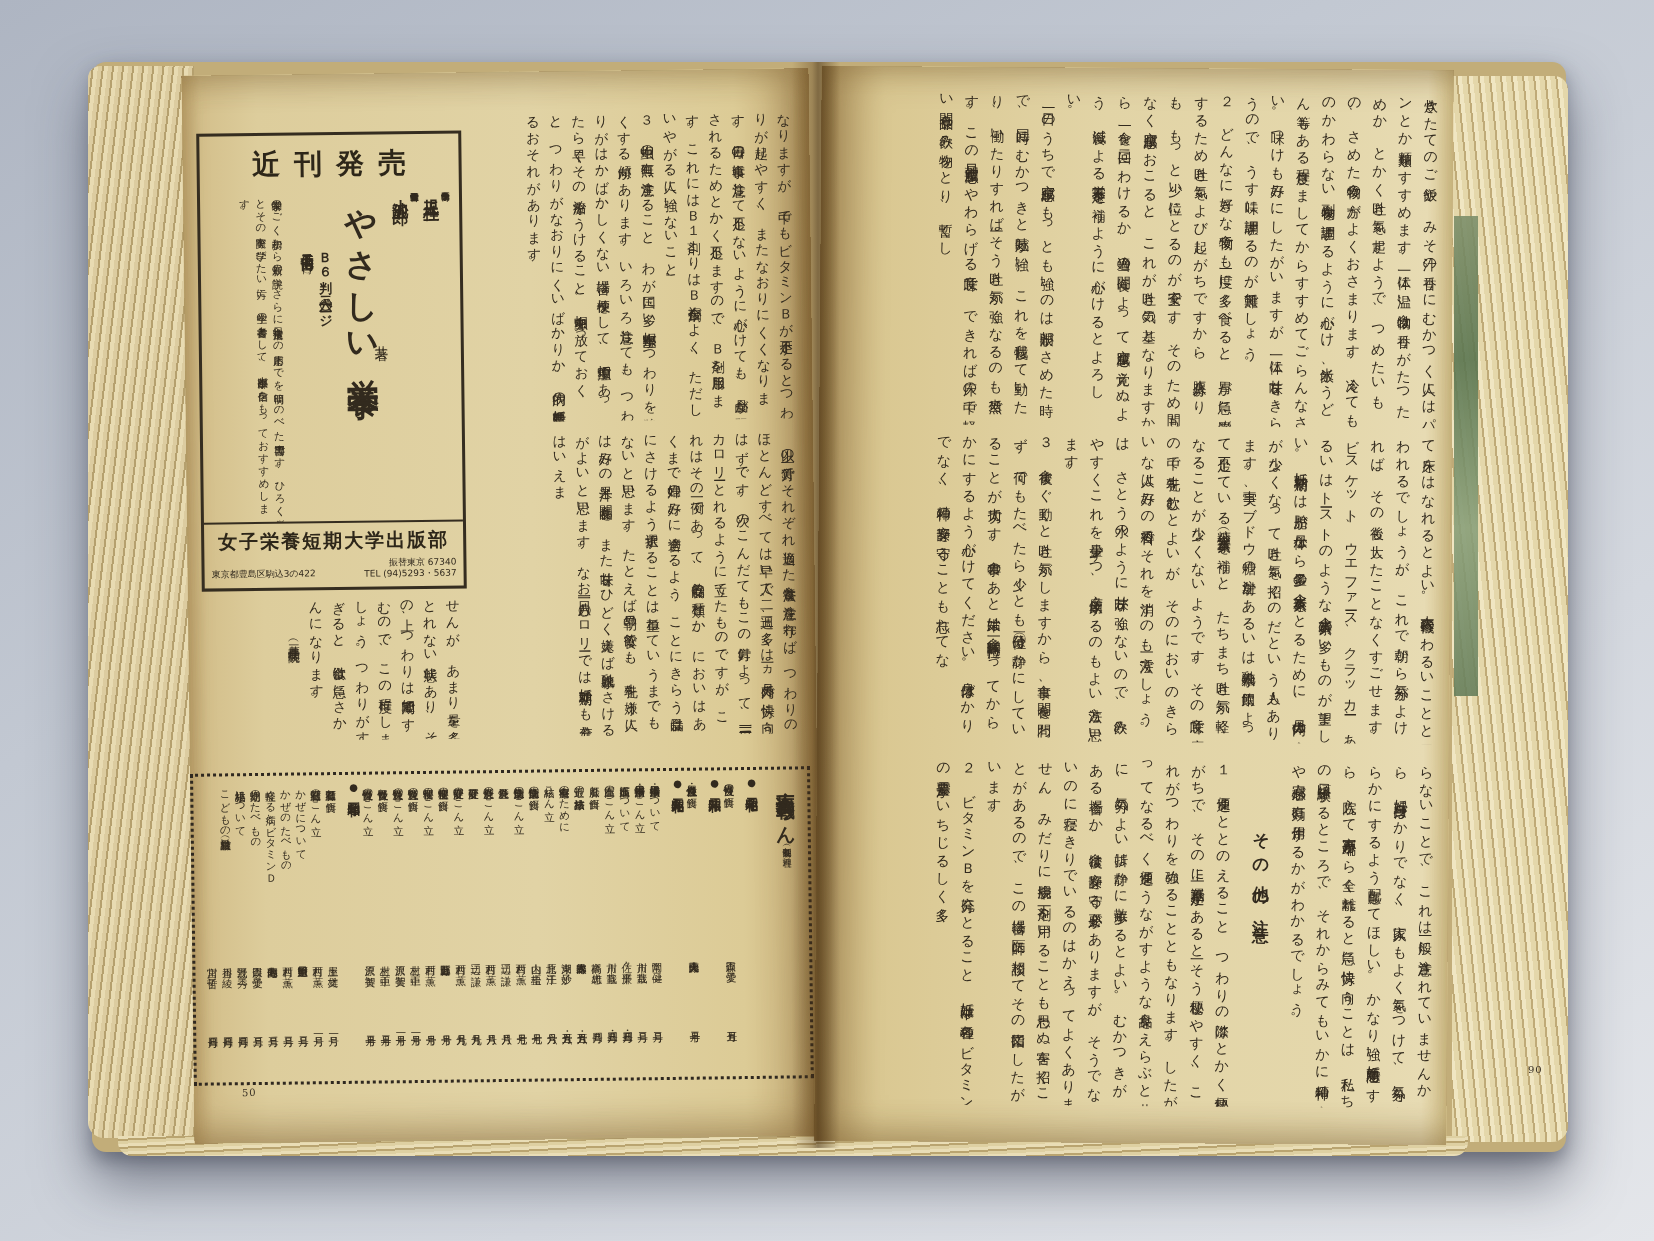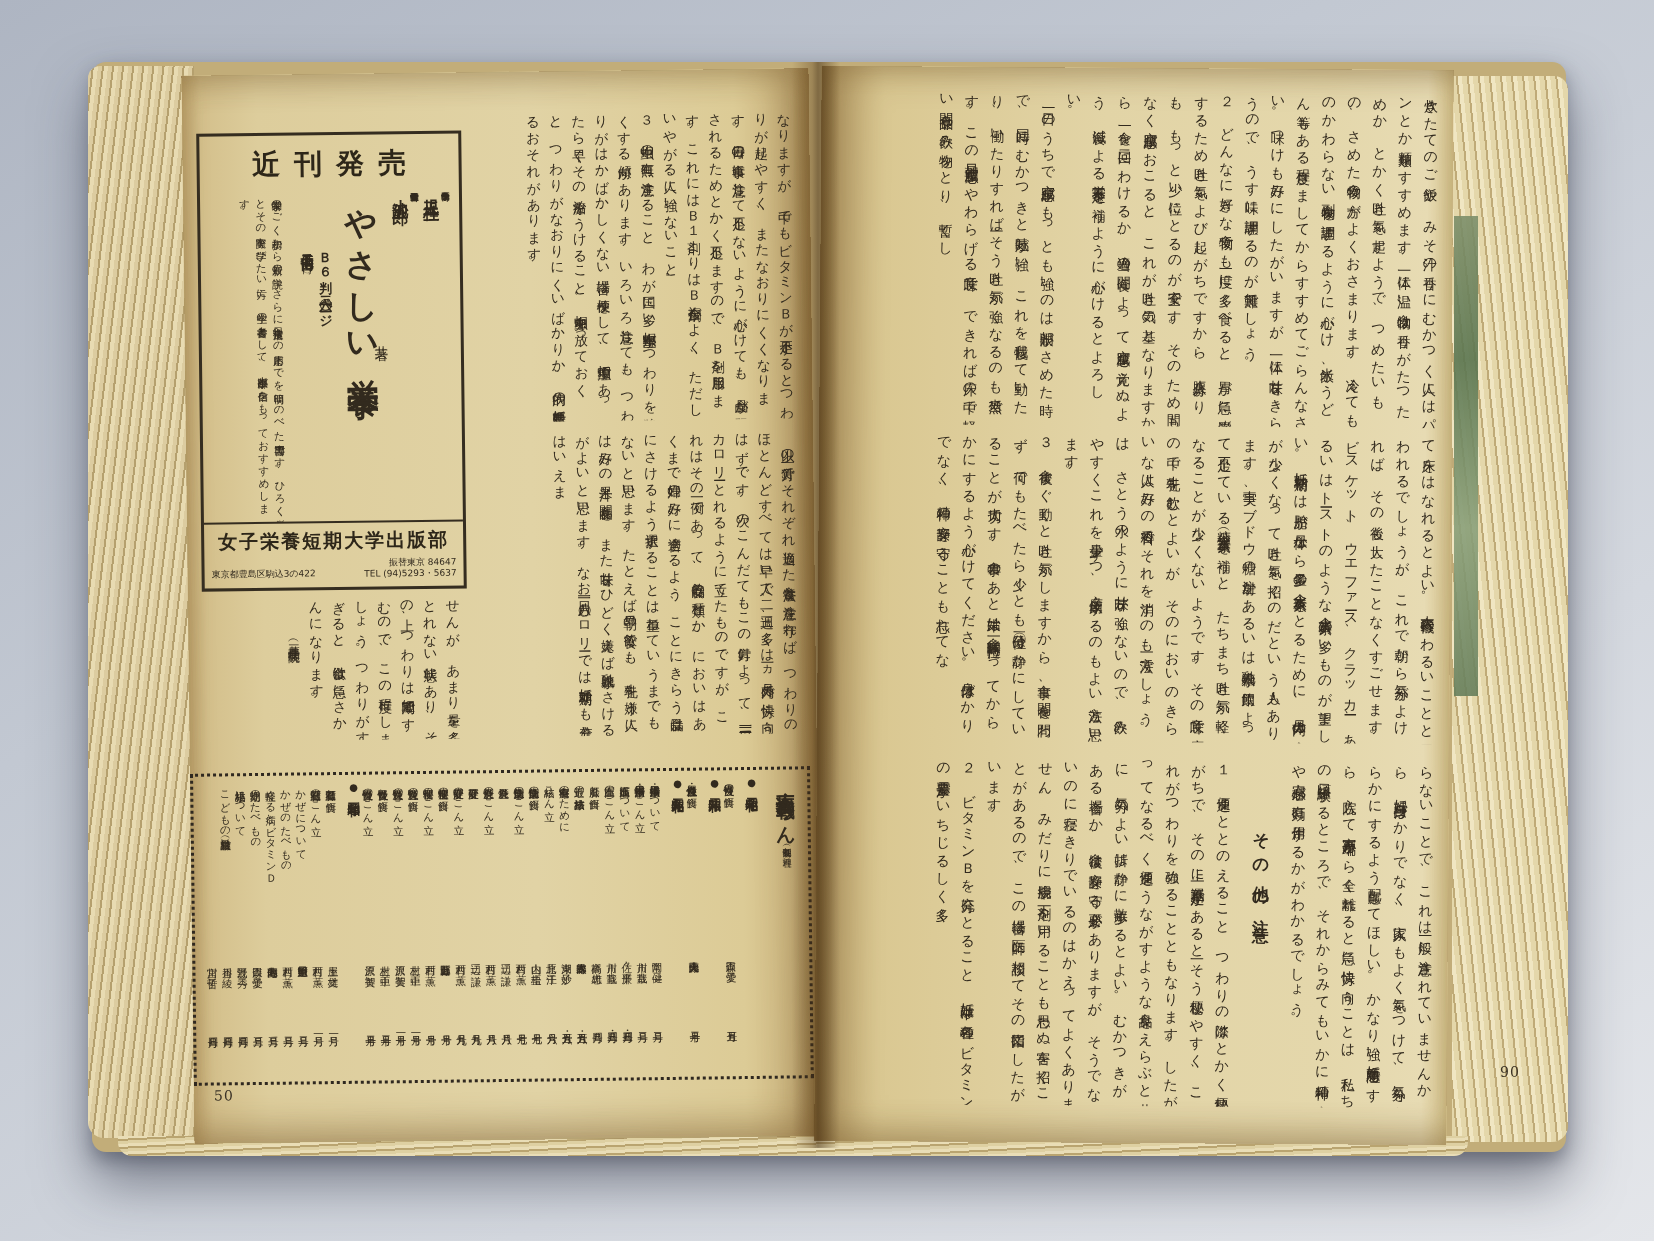--- a/index.html
+++ b/index.html
@@ -131,7 +131,7 @@
           <div class="pub-detail">
             <span>東京都豊島区駒込3の422</span>
             <span class="pub-right">
-              <span>振替東京 84647</span><br>
+              <span>振替東京 67340</span><br>
               <span>TEL (94)5293・5637</span>
             </span>
           </div>

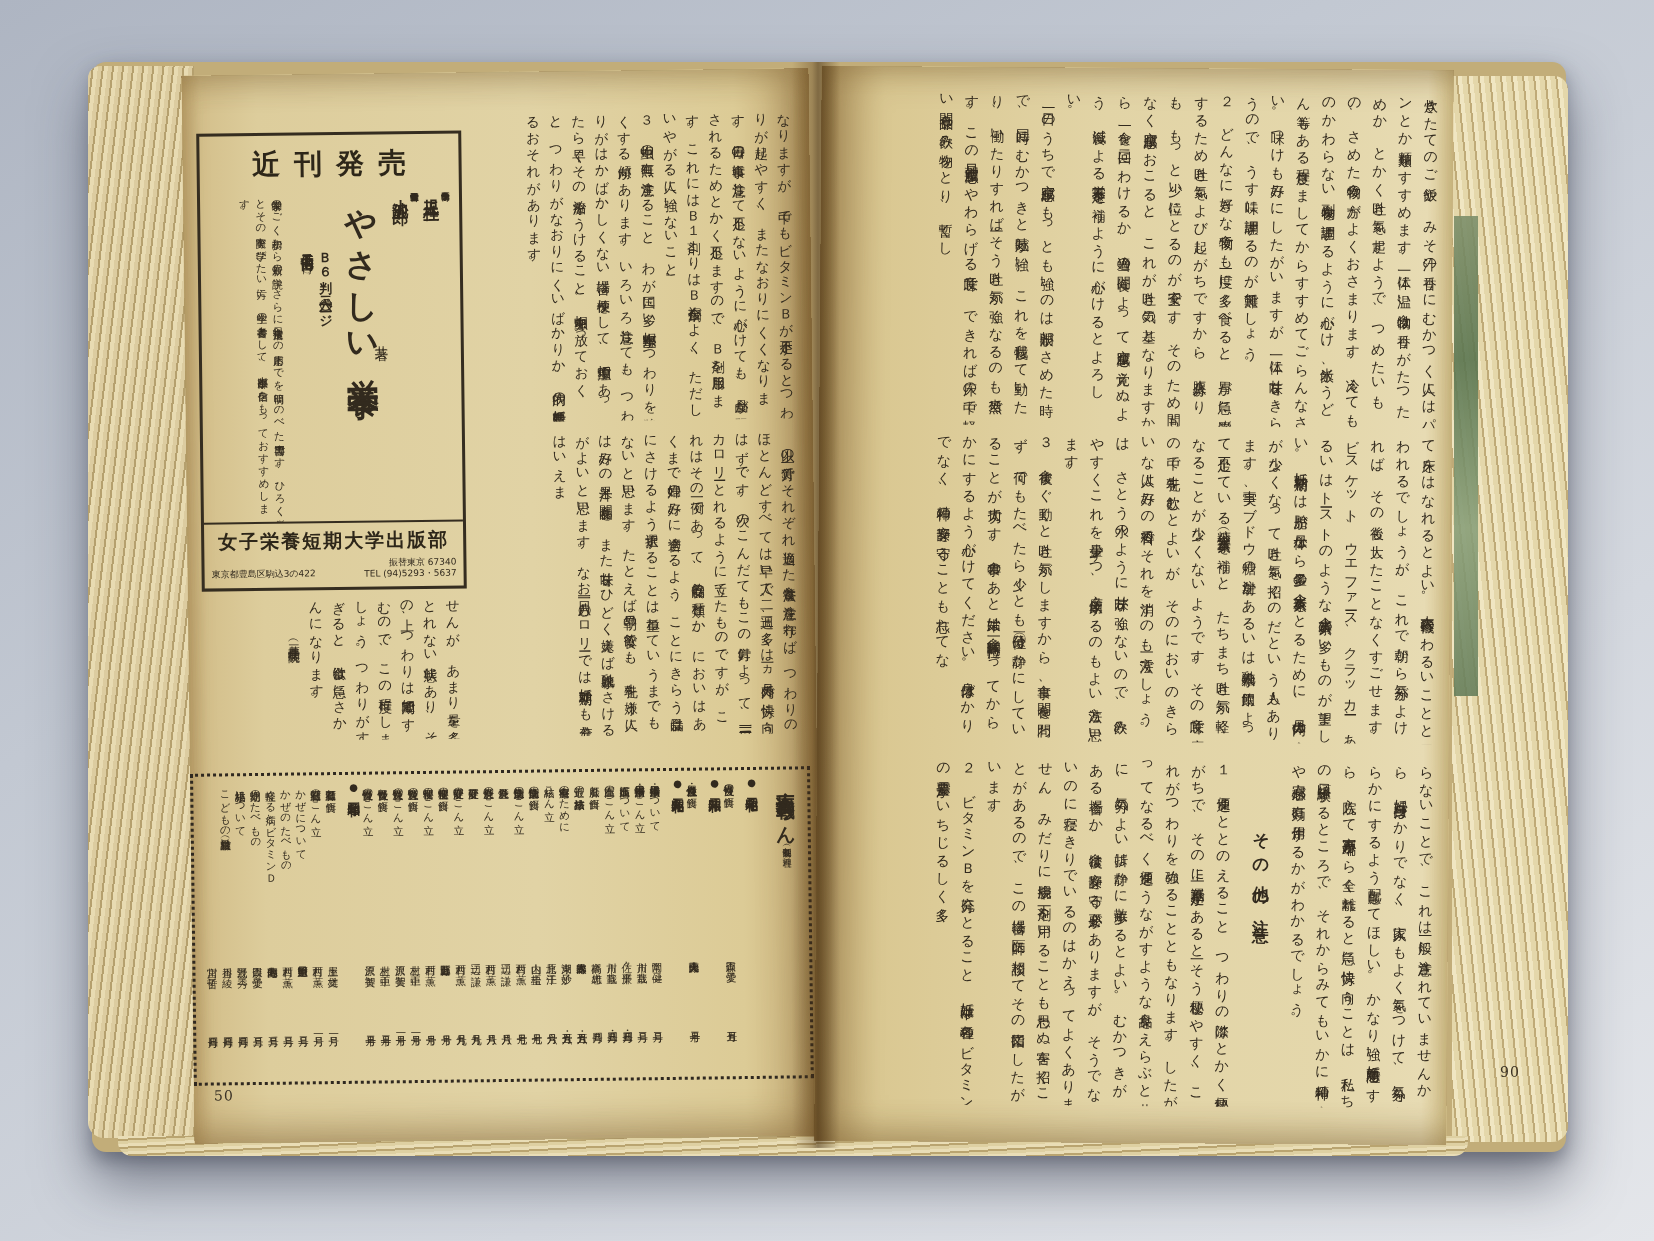--- a/index.html
+++ b/index.html
@@ -34,7 +34,7 @@
   .section-heading{margin:0 12px;padding-top:66px;font-size:16.5px;font-weight:700;letter-spacing:7px;
     font-family:"DejaVu Sans","Liberation Sans",sans-serif;}
   .attribution{font-size:12px;text-indent:42px;letter-spacing:1px;}
-  .page-num{position:absolute;font-size:14px;letter-spacing:1px;color:#3a3226;z-index:6;}
+  .page-num{position:absolute;font-size:10px;letter-spacing:1px;color:#3a3226;z-index:6;margin-left:28px;}
   
   .ad-box{position:absolute;left:14px;top:58px;width:265px;height:458px;border:3px solid #352d20;
     display:flex;flex-direction:column;box-sizing:border-box;}

